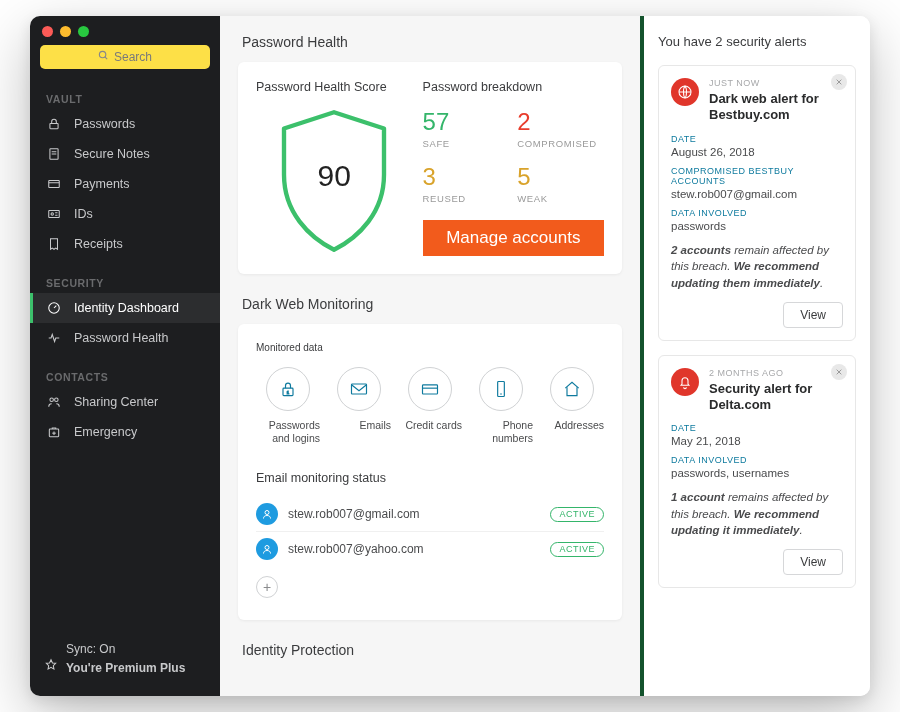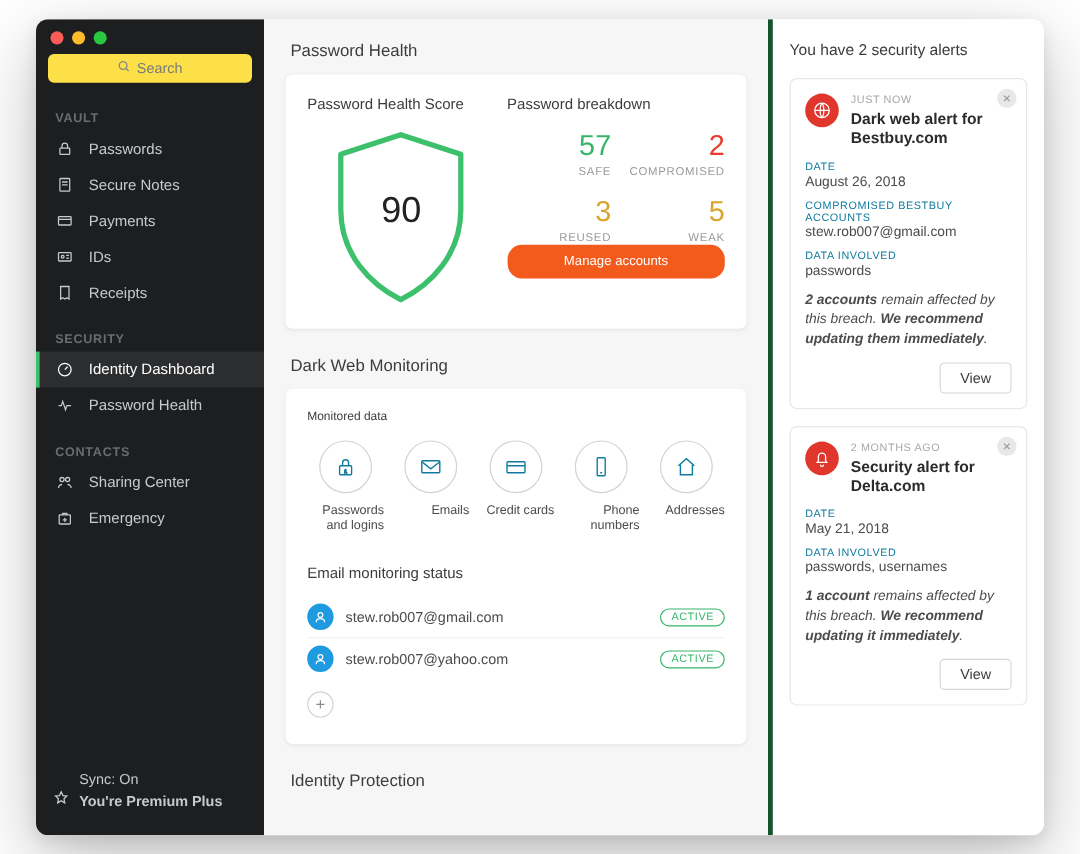--- a/index.html
+++ b/index.html
@@ -167,8 +167,7 @@
     display: grid;
     grid-template-columns: 1fr 1fr;
     gap: 14px 8px;
-    margin-bottom: 0;
-    text-align: right;
+    margin-bottom: 16px;
   }
   .bk-item .num {
     font-size: 24px;

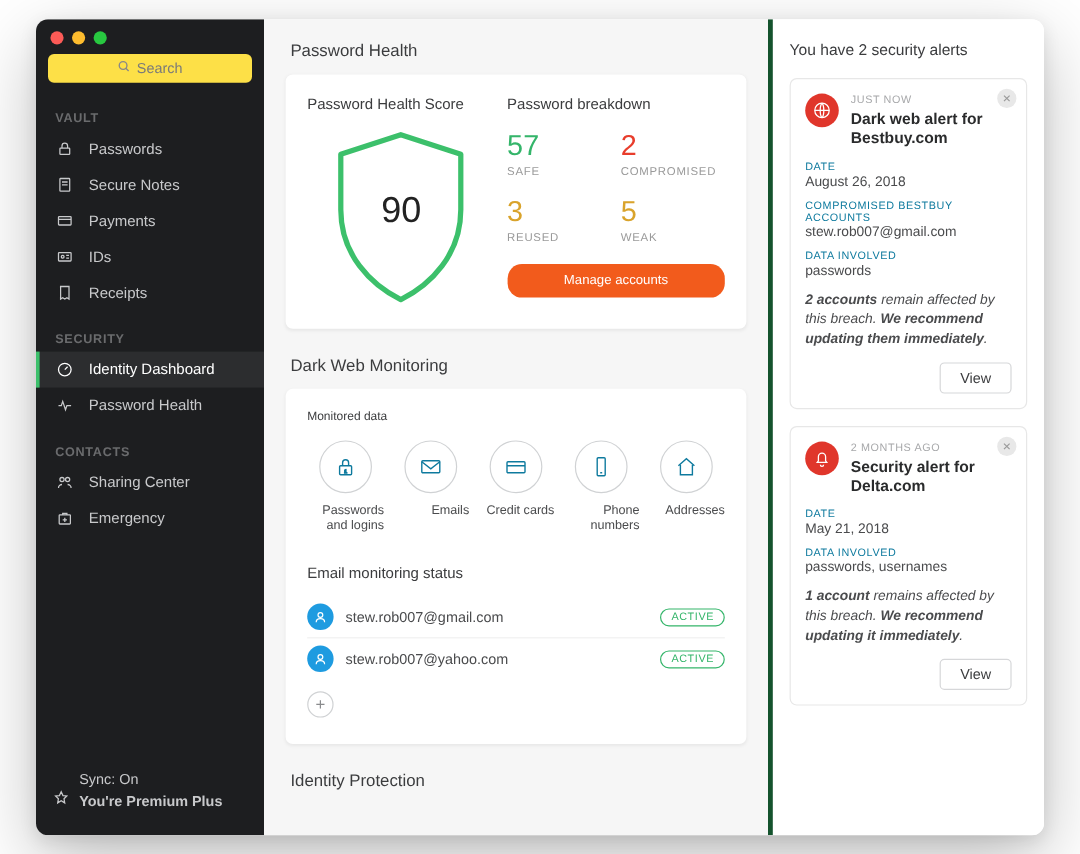--- a/index.html
+++ b/index.html
@@ -188,9 +188,9 @@
     background: #f25b1c;
     color: #fff;
     border: none;
-    border-radius: 12px;
+    border-radius: 0;
     padding: 8px 0;
-    font-size: 11px;
+    font-size: 17px;
     cursor: pointer;
   }
   .dwm-card {

